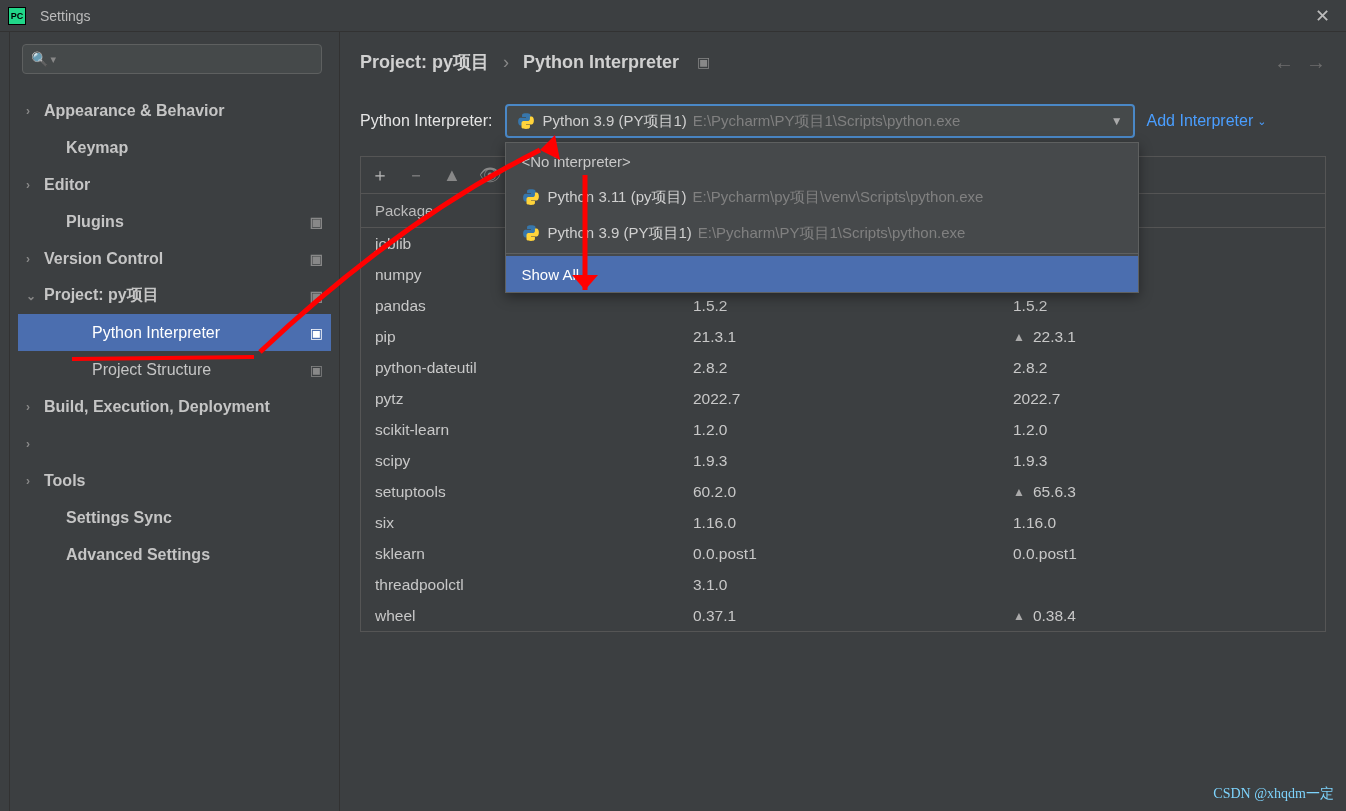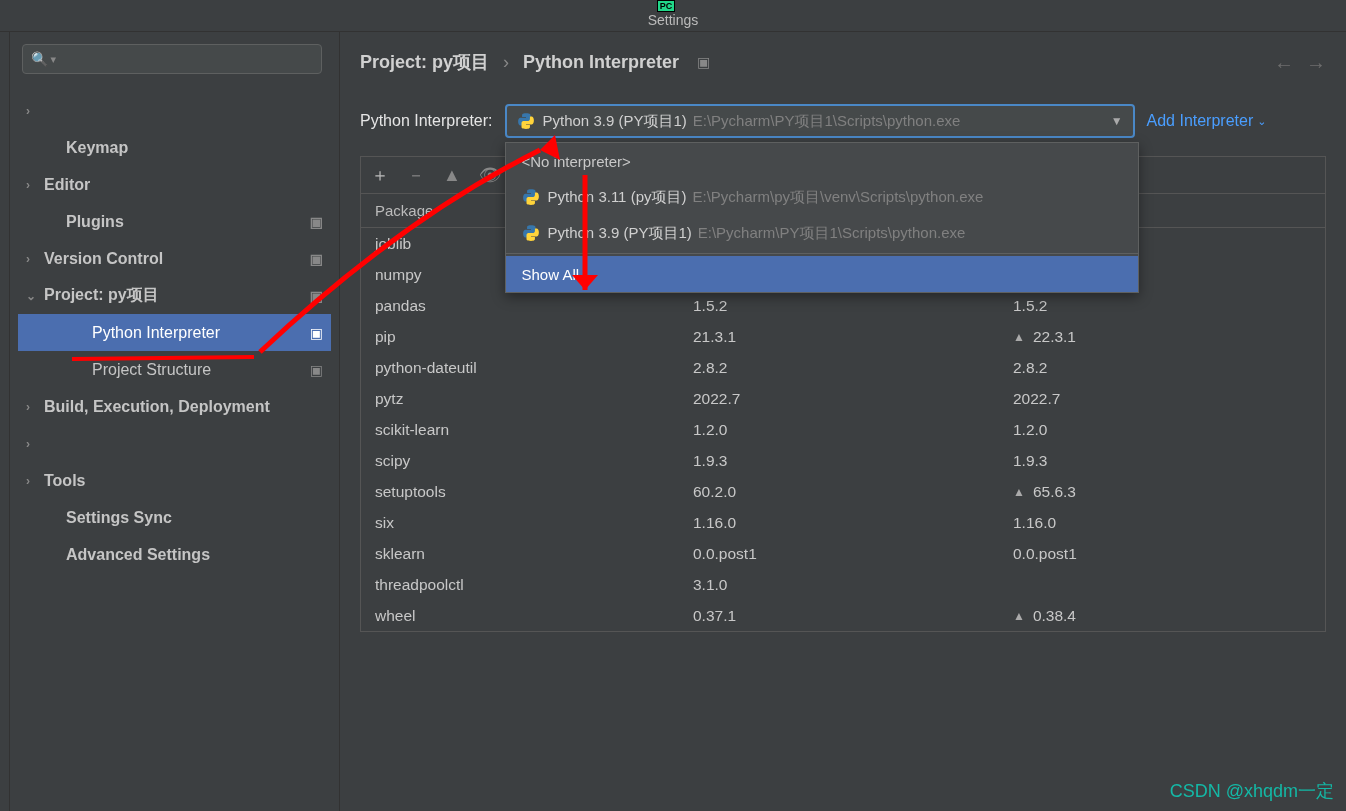--- a/index.html
+++ b/index.html
@@ -4,7 +4,7 @@
 <style>
 * { box-sizing: border-box; margin: 0; padding: 0; font-family: "Segoe UI", Arial, sans-serif; }
 body { background: #3c3f41; color: #bbbbbb; width: 1346px; height: 811px; overflow: hidden; position: relative; }
-.titlebar { height: 32px; display: flex; align-items: center; padding: 0 8px; background: #3c3f41; border-bottom: 1px solid #323232; flex-direction: column; }
+.titlebar { height: 32px; display: flex; align-items: center; padding: 0 8px; background: #3c3f41; border-bottom: 1px solid #323232; }
 .app-icon { width: 18px; height: 18px; background: #21d789; border: 1px solid #000; margin-right: 14px; display:flex; align-items:center; justify-content:center; font-size:9px; font-weight:bold; color:#000;}
 .titlebar-title { color: #bbbbbb; font-size: 14px; }
 .titlebar-close { margin-left: auto; color: #bbbbbb; font-size: 18px; cursor: pointer; padding: 0 8px;}

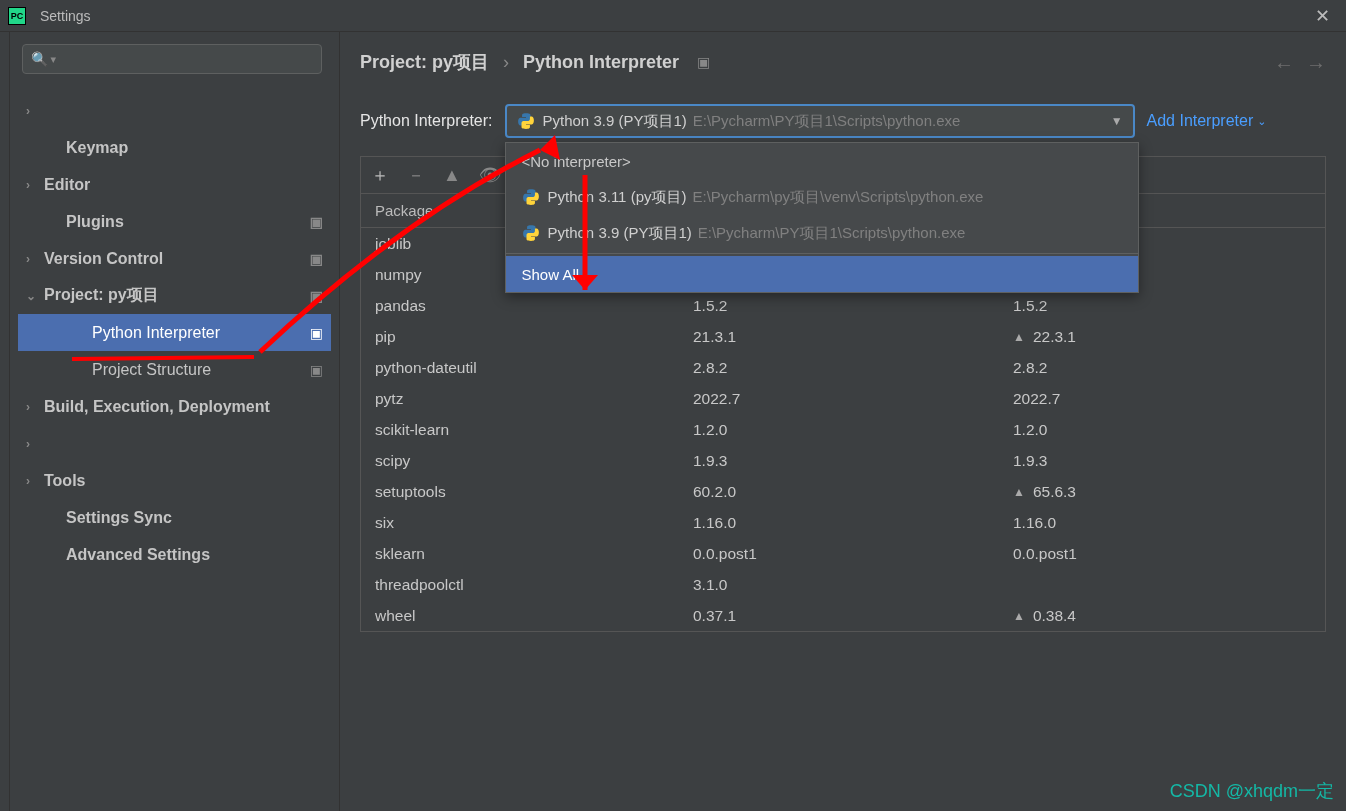--- a/index.html
+++ b/index.html
@@ -79,6 +79,7 @@
     <div id="tree">
         <div class="tree-item bold">
           <span class="chev">›</span>
+          <span class="label">Appearance &amp; Behavior</span>
         </div>
         <div class="tree-item bold indent-1">
           <span class="chev"></span>

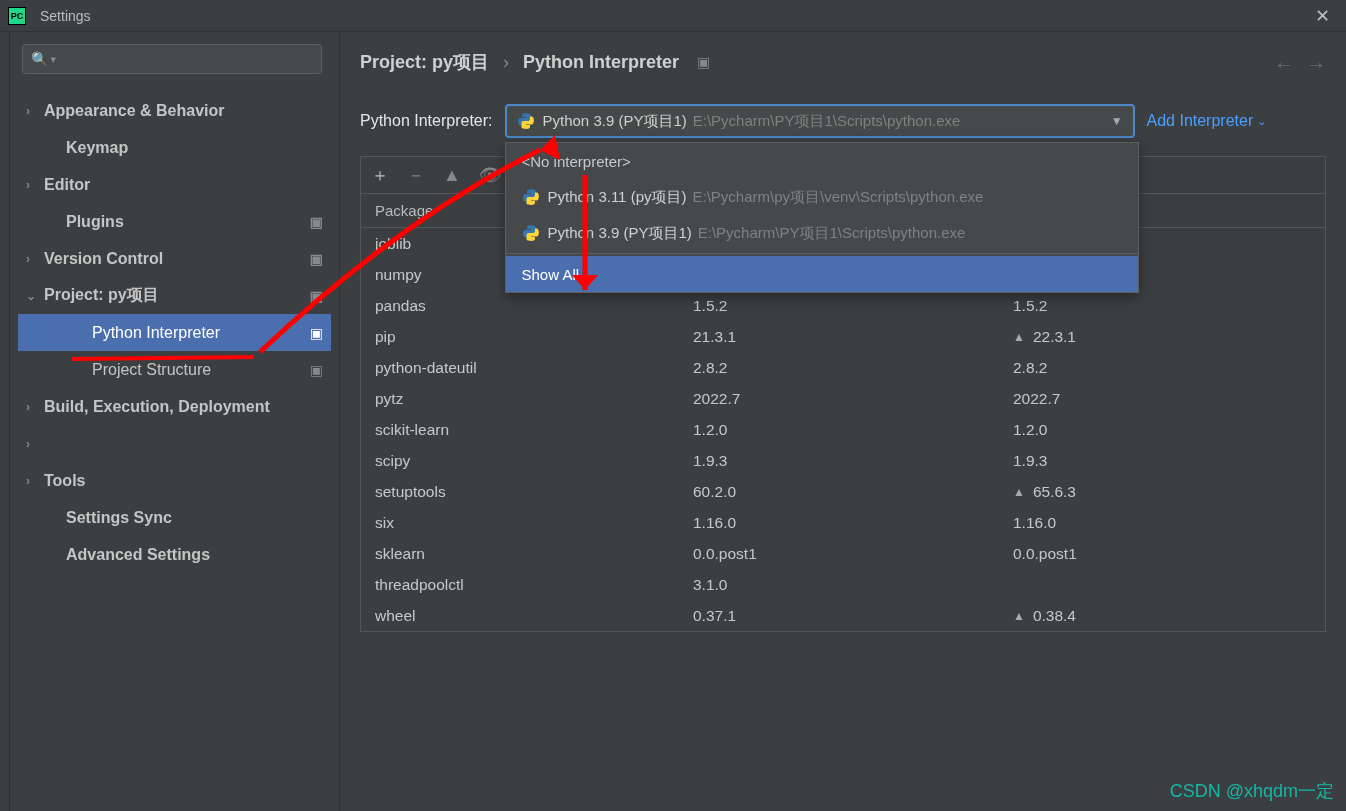--- a/index.html
+++ b/index.html
@@ -57,7 +57,7 @@
 .dd-item.highlighted { background:#4b6eaf; color:#fff;}
 .dd-sep { height:1px; background:#5e6060; margin:2px 0;}
 .annotation-arrows { position:absolute; pointer-events:none; z-index:200;}
-.watermark { position:absolute; right:12px; bottom:8px; color:#14b8a6; font-size:18px;}
+.watermark { position:absolute; right:12px; bottom:8px; color:#7dd3fc; font-size:14px;font-family:Liberation Serif, serif;}
 </style>
 </head>
 <body>

